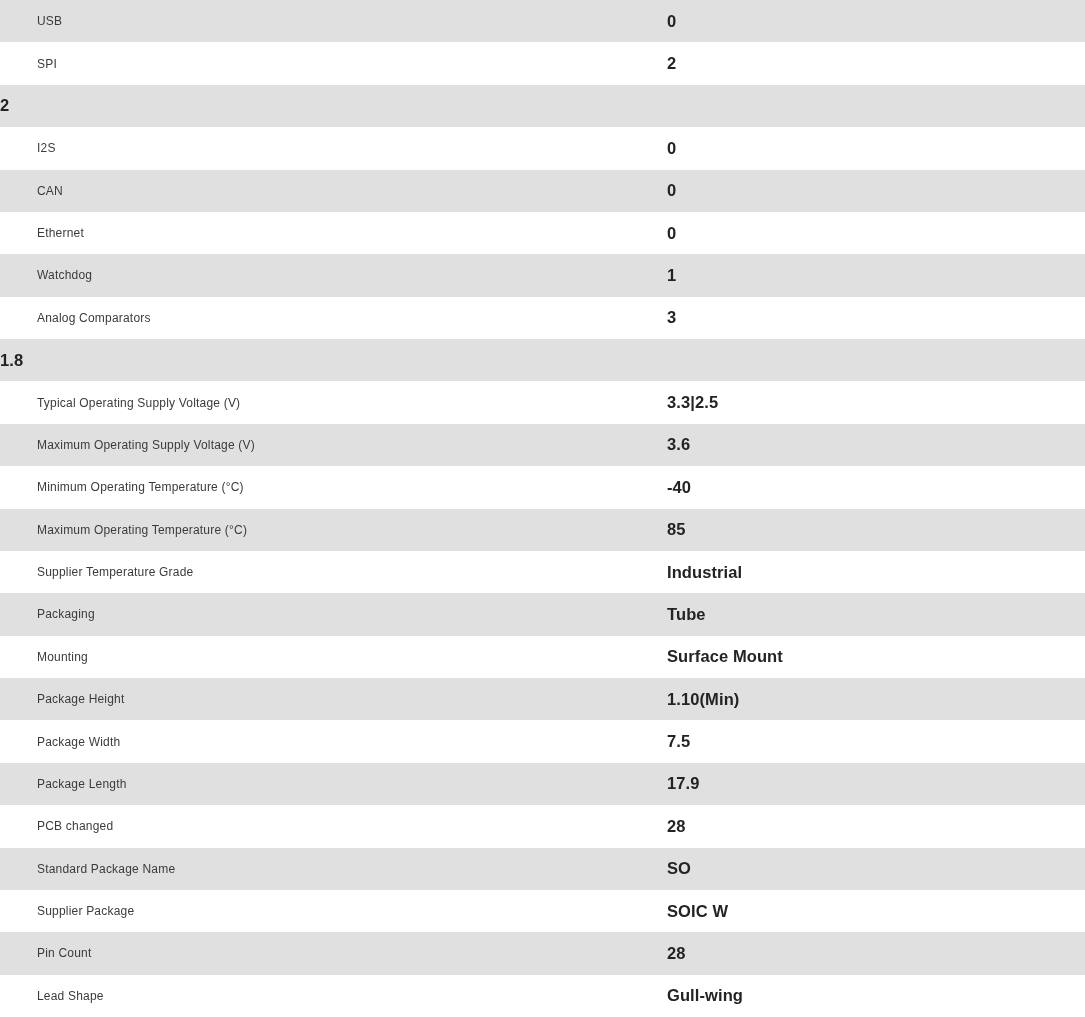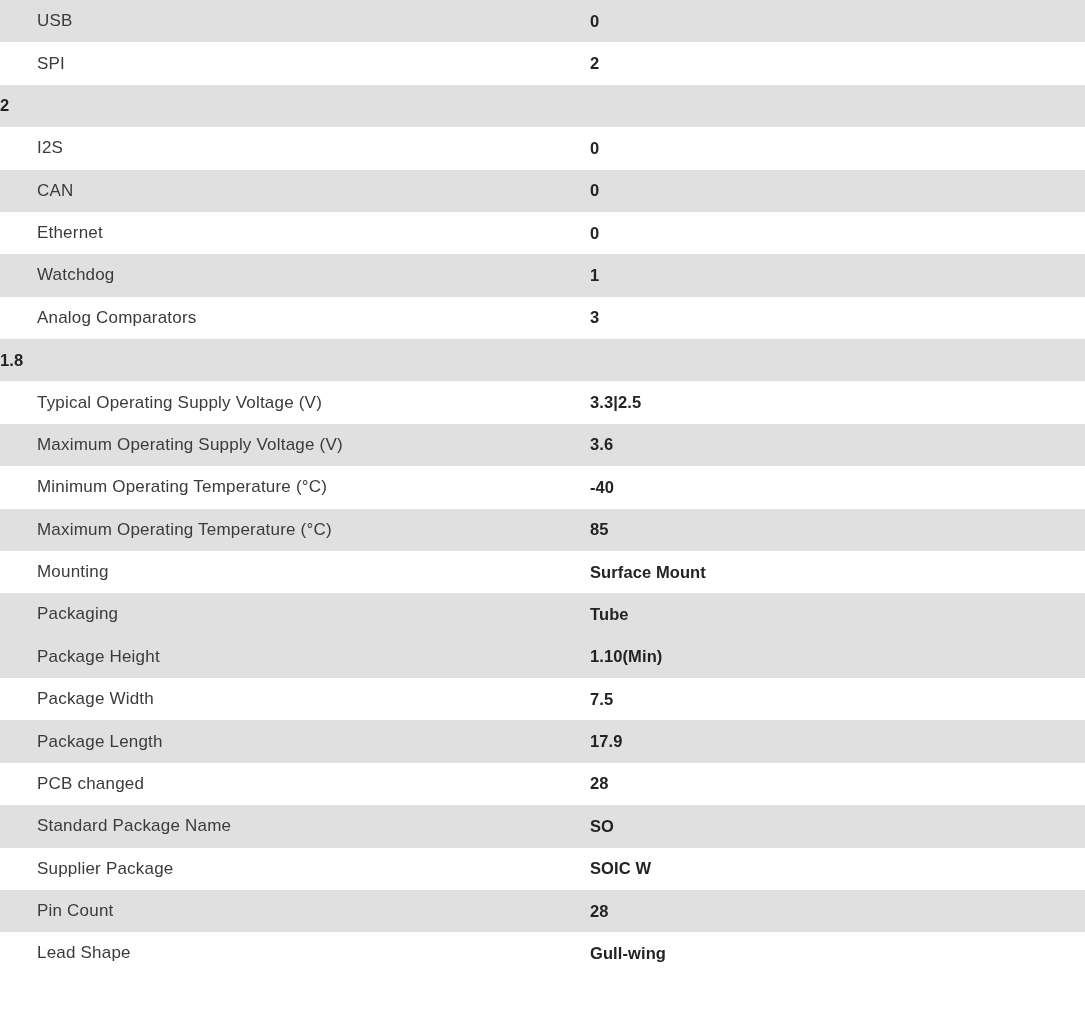--- a/index.html
+++ b/index.html
@@ -24,10 +24,10 @@
     background: var(--row-alt-bg, #e0e0e0);
   }
   .spec-label {
-    width: 590px;
+    width: 667px;
     box-sizing: border-box;
     padding-left: 37px;
-    font-size: 17px;
+    font-size: 12px;
     font-weight: 400;
     color: var(--label-color, #3b3b3b);
     letter-spacing: 0.2px;

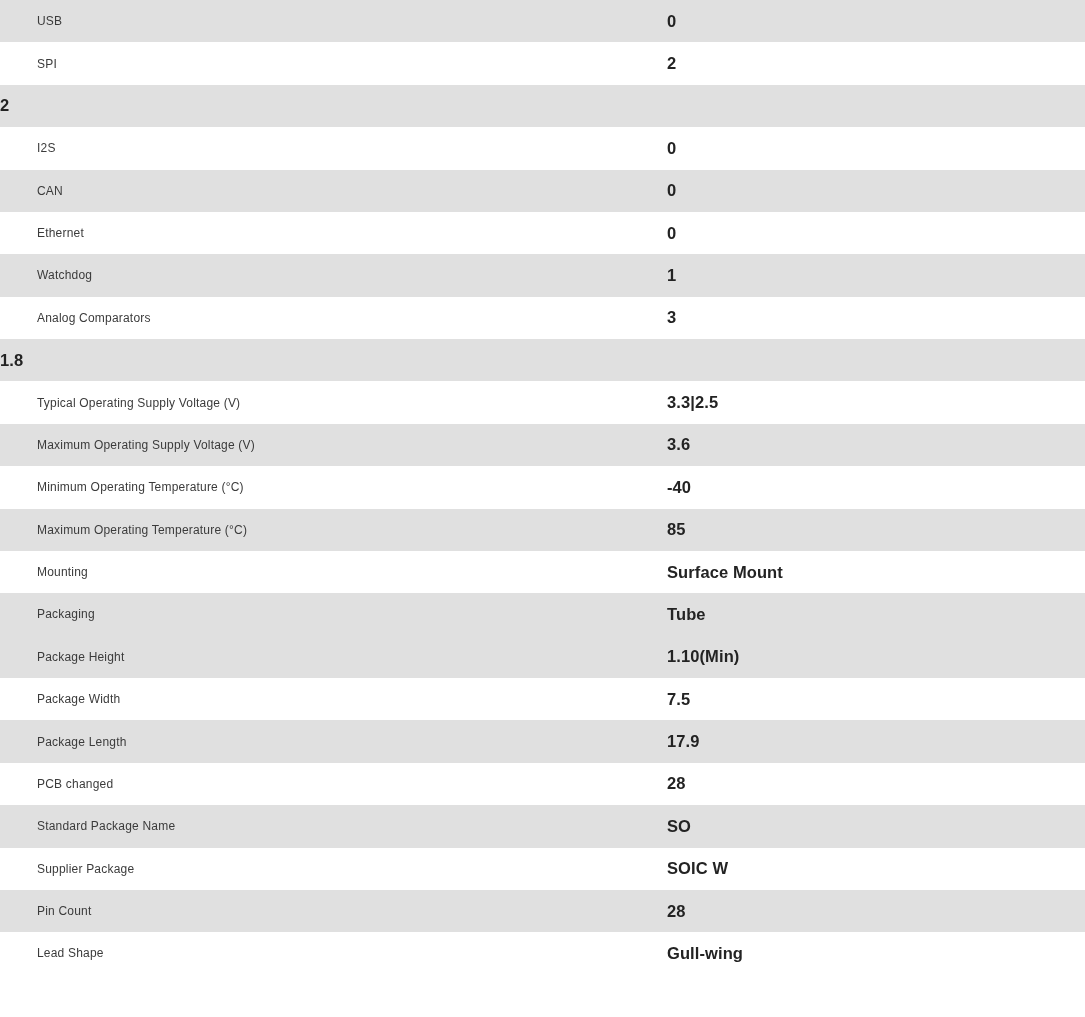--- a/index.html
+++ b/index.html
@@ -109,6 +109,10 @@
     <span class="spec-value">85</span>
   </div>
 
+  <div class="spec-row">
+    <span class="spec-label">Supplier Temperature Grade</span>
+    <span class="spec-value">Industrial</span>
+  </div>
 
   <div class="spec-row">
     <span class="spec-label">Mounting</span>

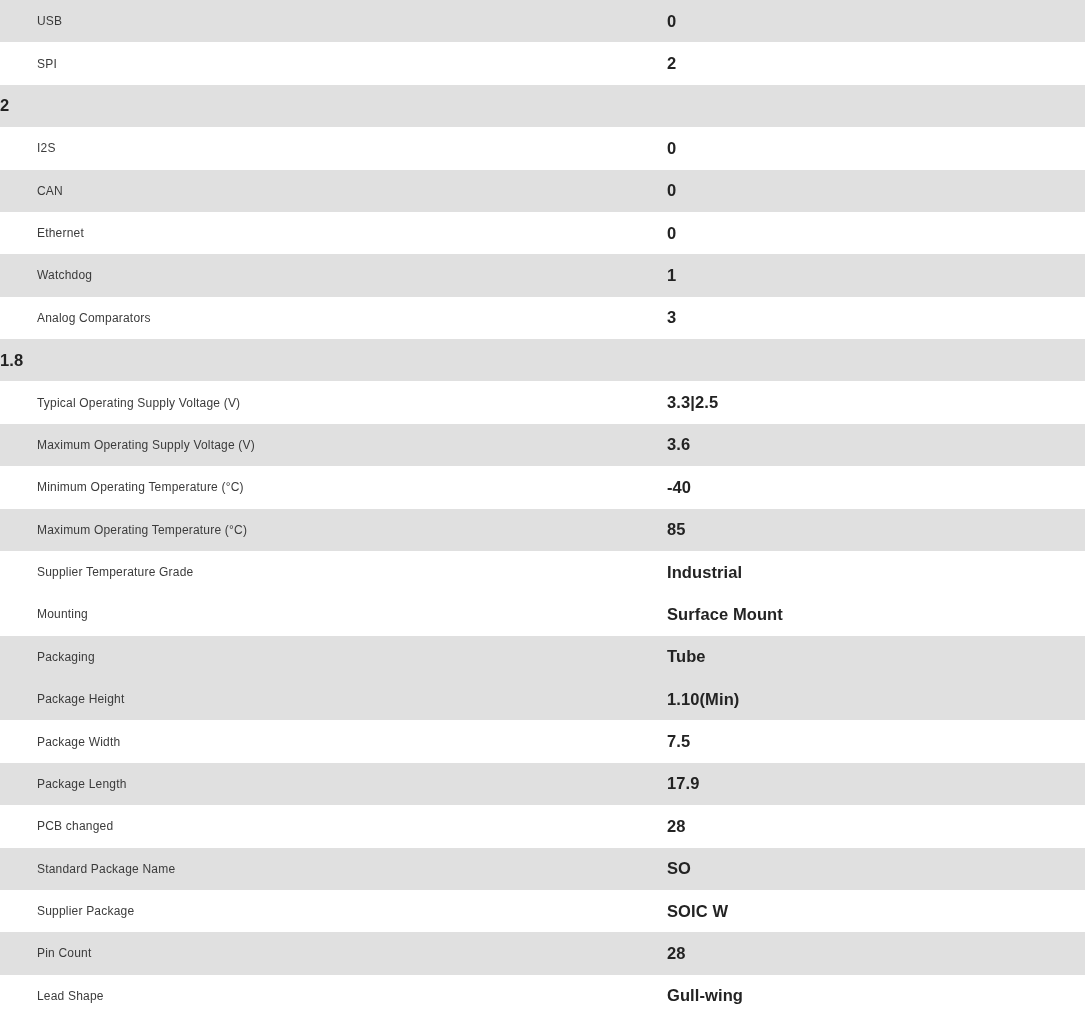--- a/index.html
+++ b/index.html
@@ -114,14 +114,14 @@
     <span class="spec-value">Industrial</span>
   </div>
 
+  <div class="spec-row alt">
+    <span class="spec-label">Packaging</span>
+    <span class="spec-value">Tube</span>
+  </div>
+
   <div class="spec-row">
     <span class="spec-label">Mounting</span>
     <span class="spec-value">Surface Mount</span>
-  </div>
-
-  <div class="spec-row alt">
-    <span class="spec-label">Packaging</span>
-    <span class="spec-value">Tube</span>
   </div>
 
   <div class="spec-row alt">

